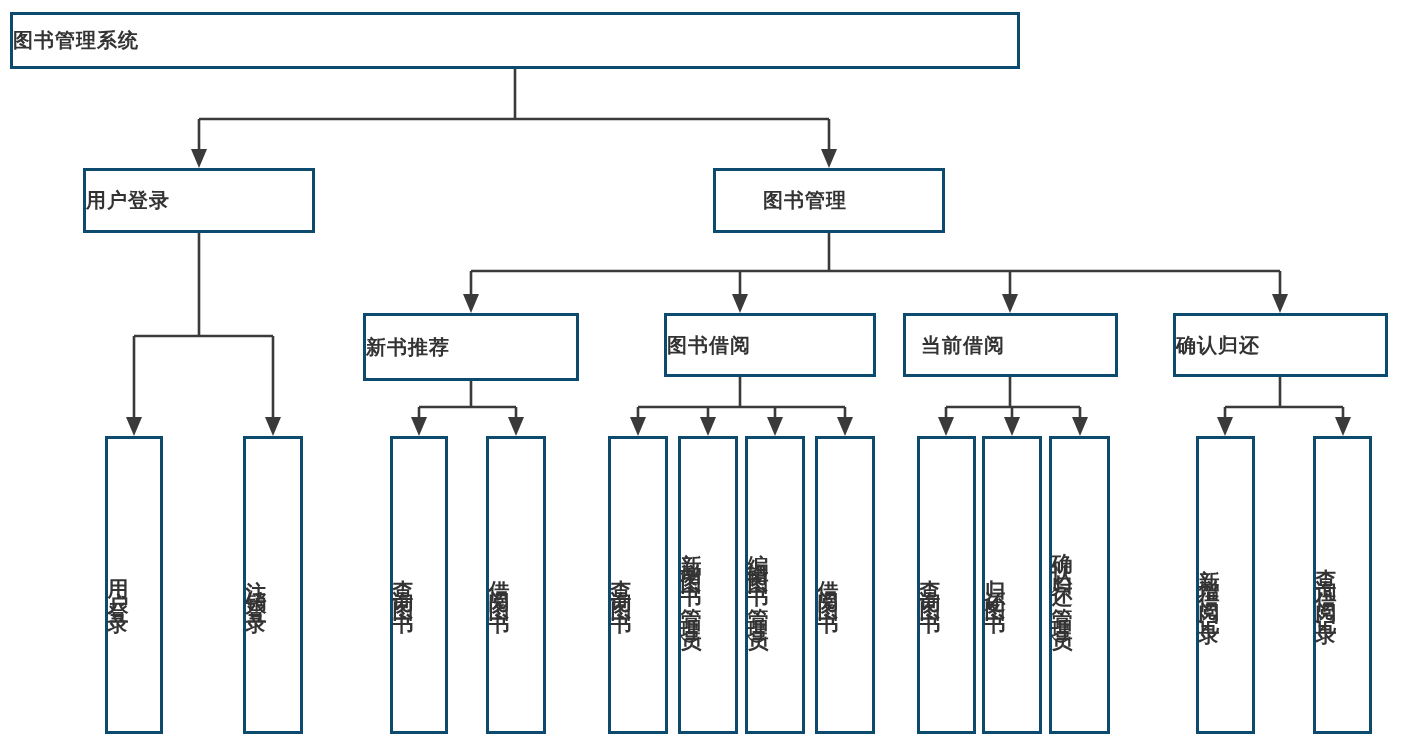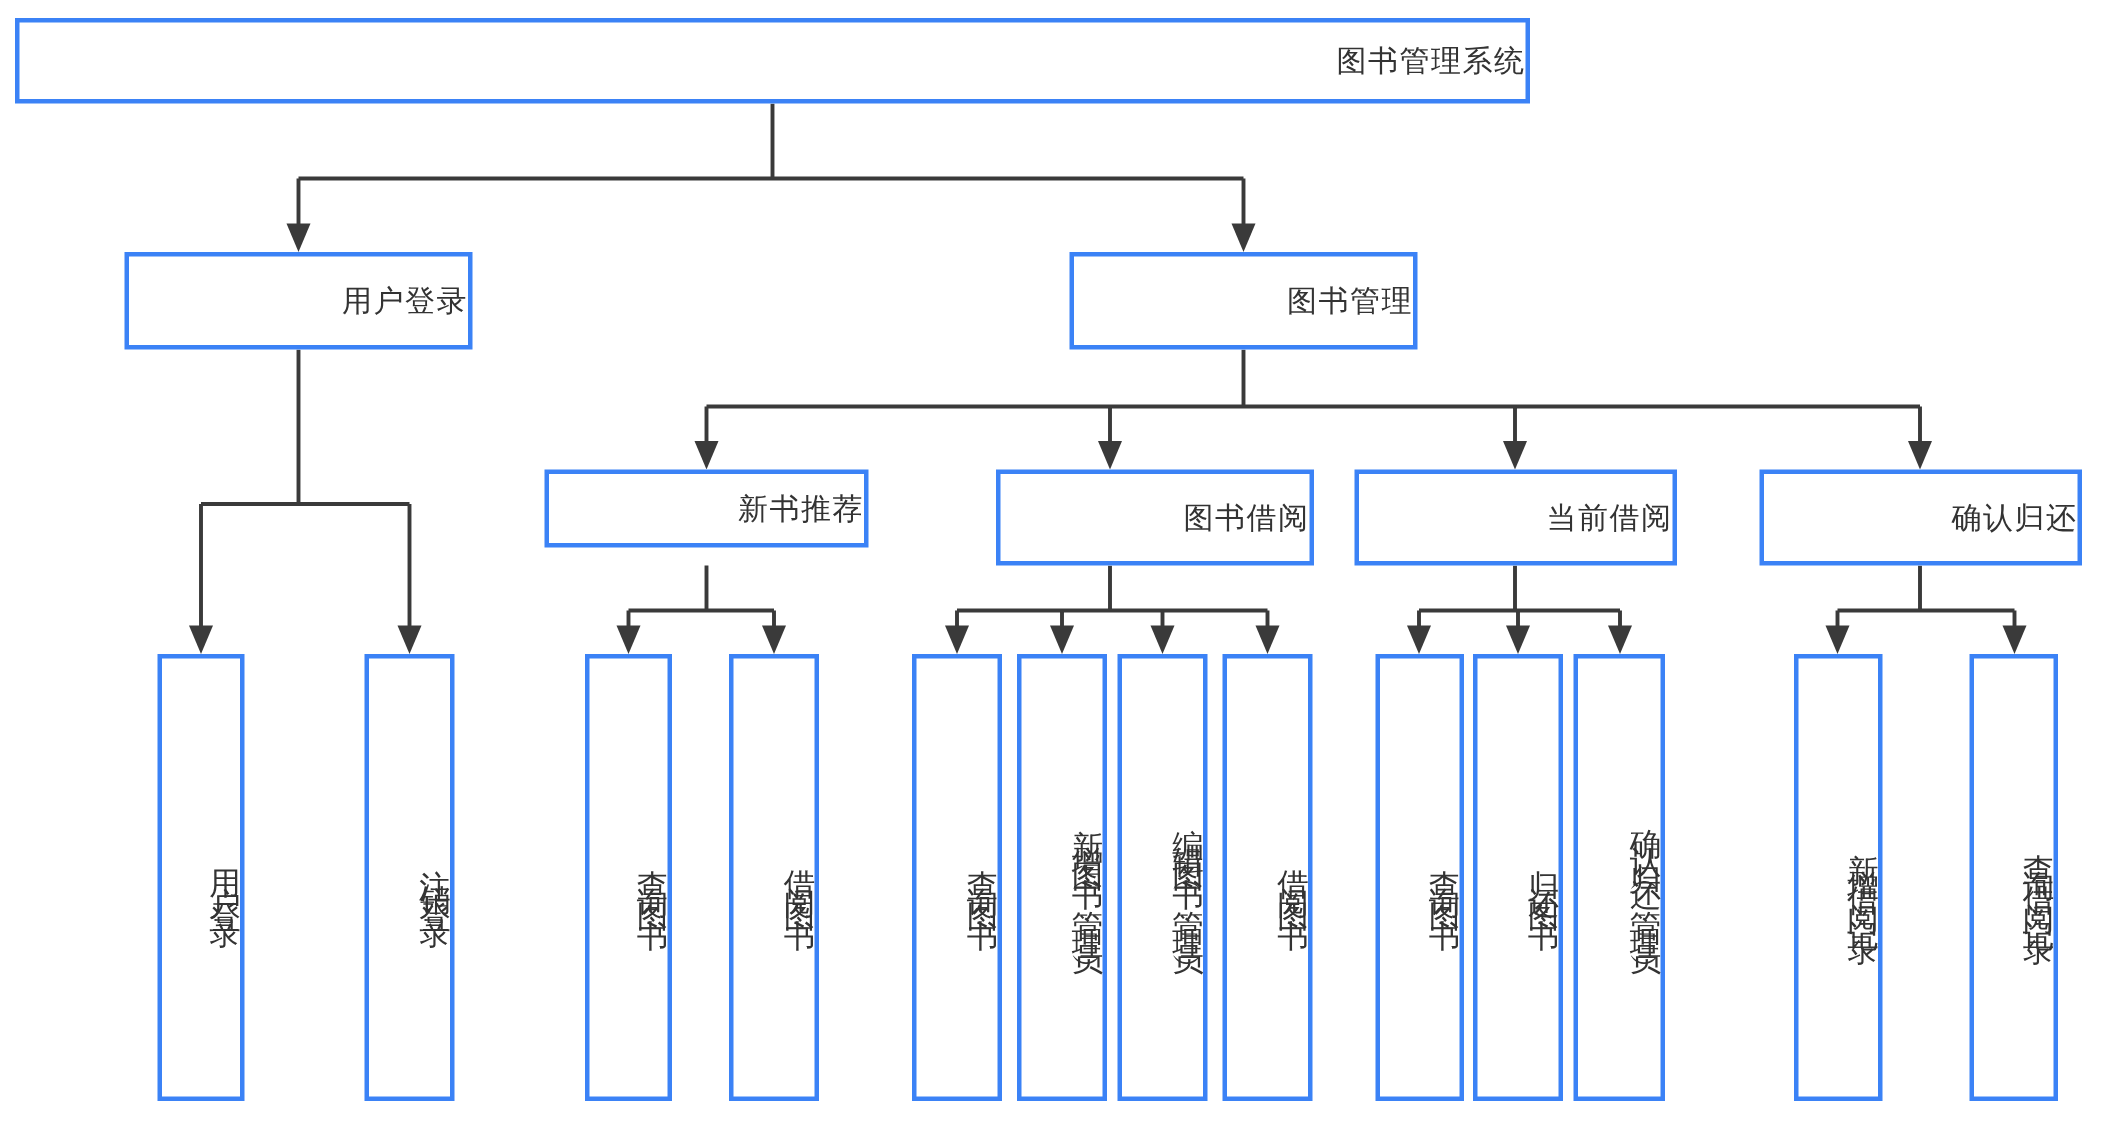--- a/index.html
+++ b/index.html
@@ -25,13 +25,14 @@
   .box {
     position: absolute;
     box-sizing: border-box;
-    border: 3px solid #3b82f6;
+    border: 3px solid #0c4a6e;
     background: #ffffff;
     display: flex;
     align-items: center;
-    justify-content: flex-end;
+    justify-content: flex-start;
     color: #333333;
     z-index: 2;
+    font-weight: bold;
   }
   .h-label {
     font-size: 20px;

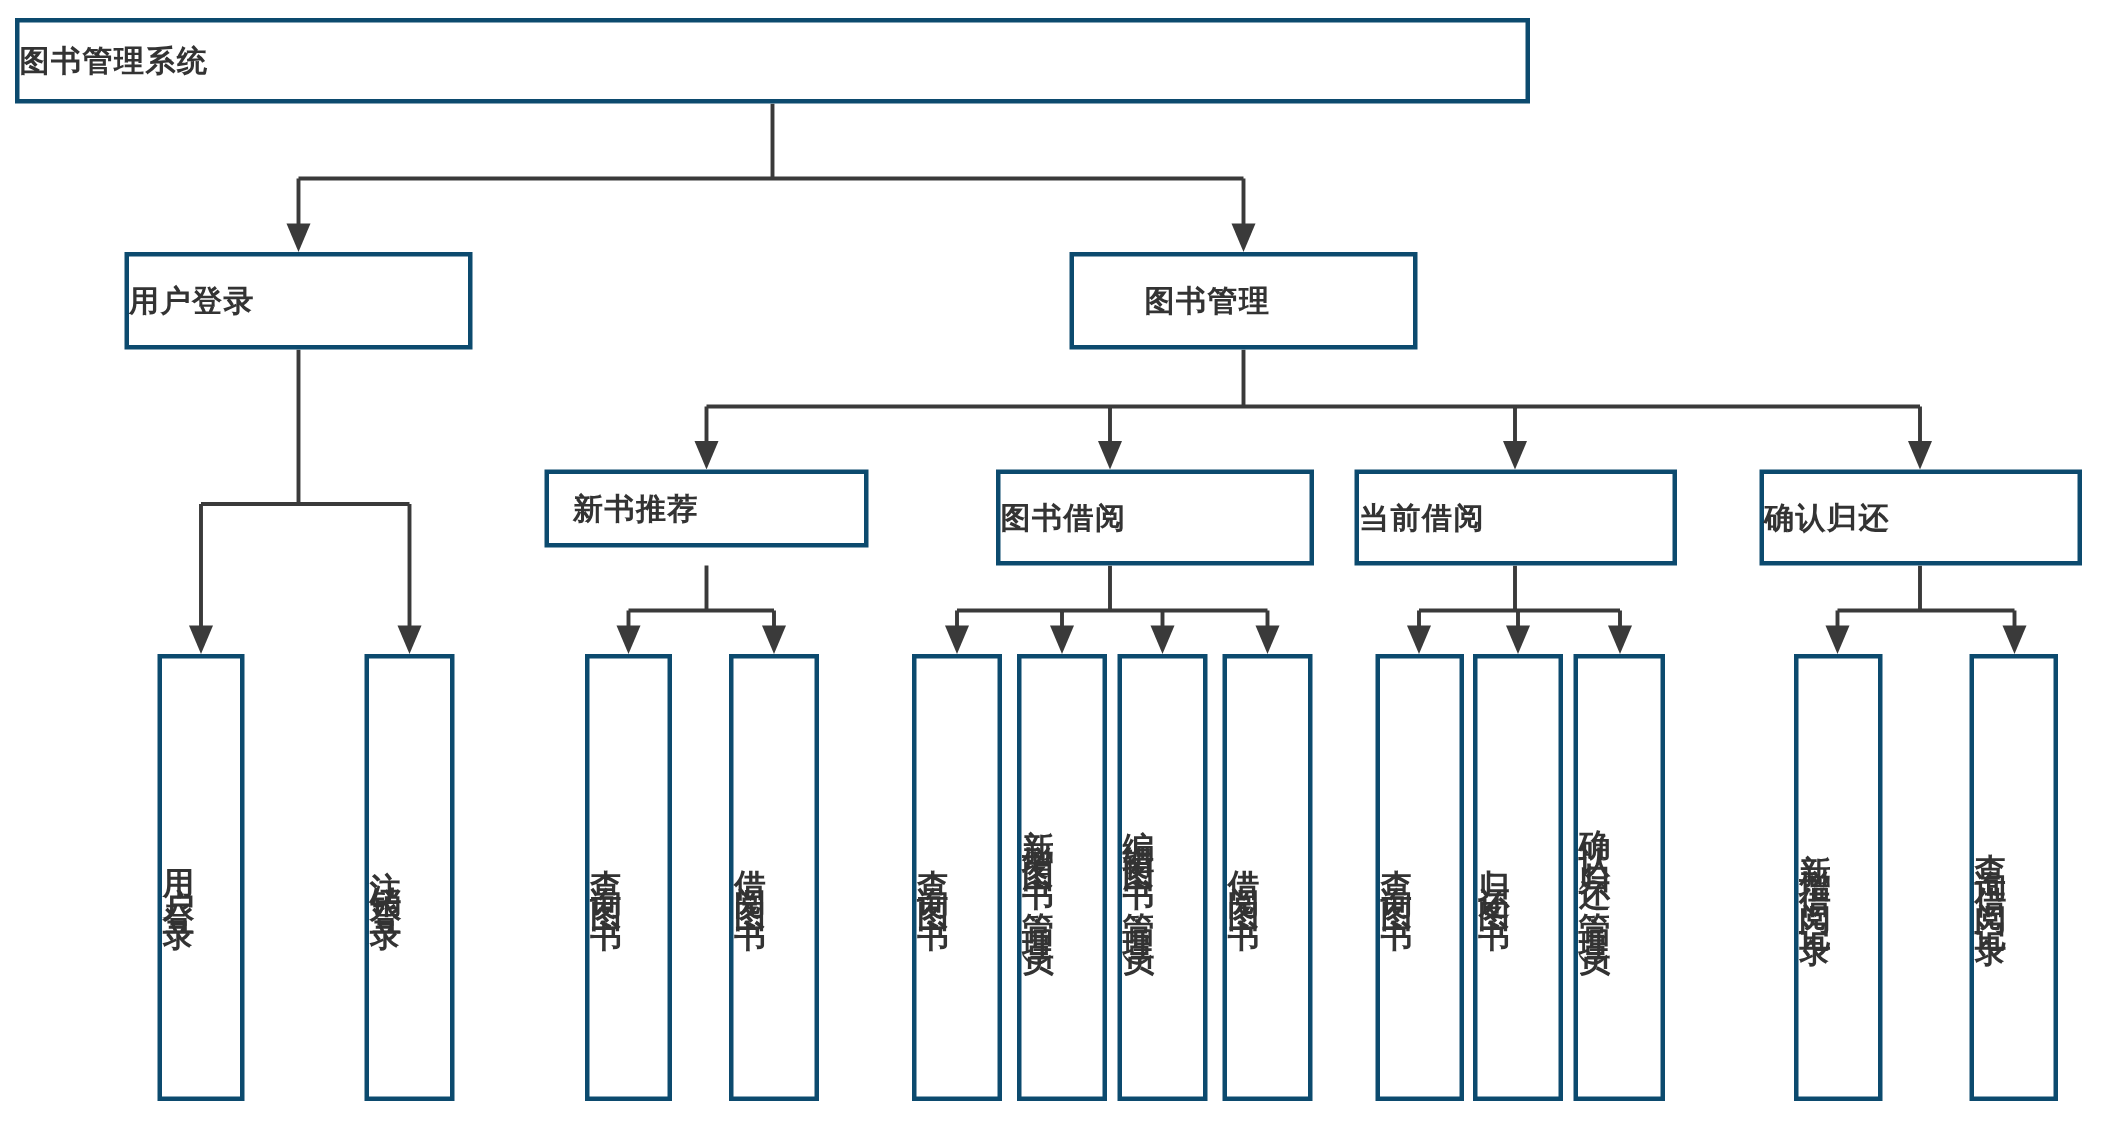--- a/index.html
+++ b/index.html
@@ -111,7 +111,7 @@
     <span class="h-label">图书管理</span>
   </div>
 
-  <div class="box" style="left:363px; top:313px; width:216px; height:52px;padding-left:16px;">
+  <div class="box" style="left:363px; top:313px; width:216px; height:68px;">
     <span class="h-label">新书推荐</span>
   </div>
   <div class="box" style="left:664px; top:313px; width:212px; height:64px;">

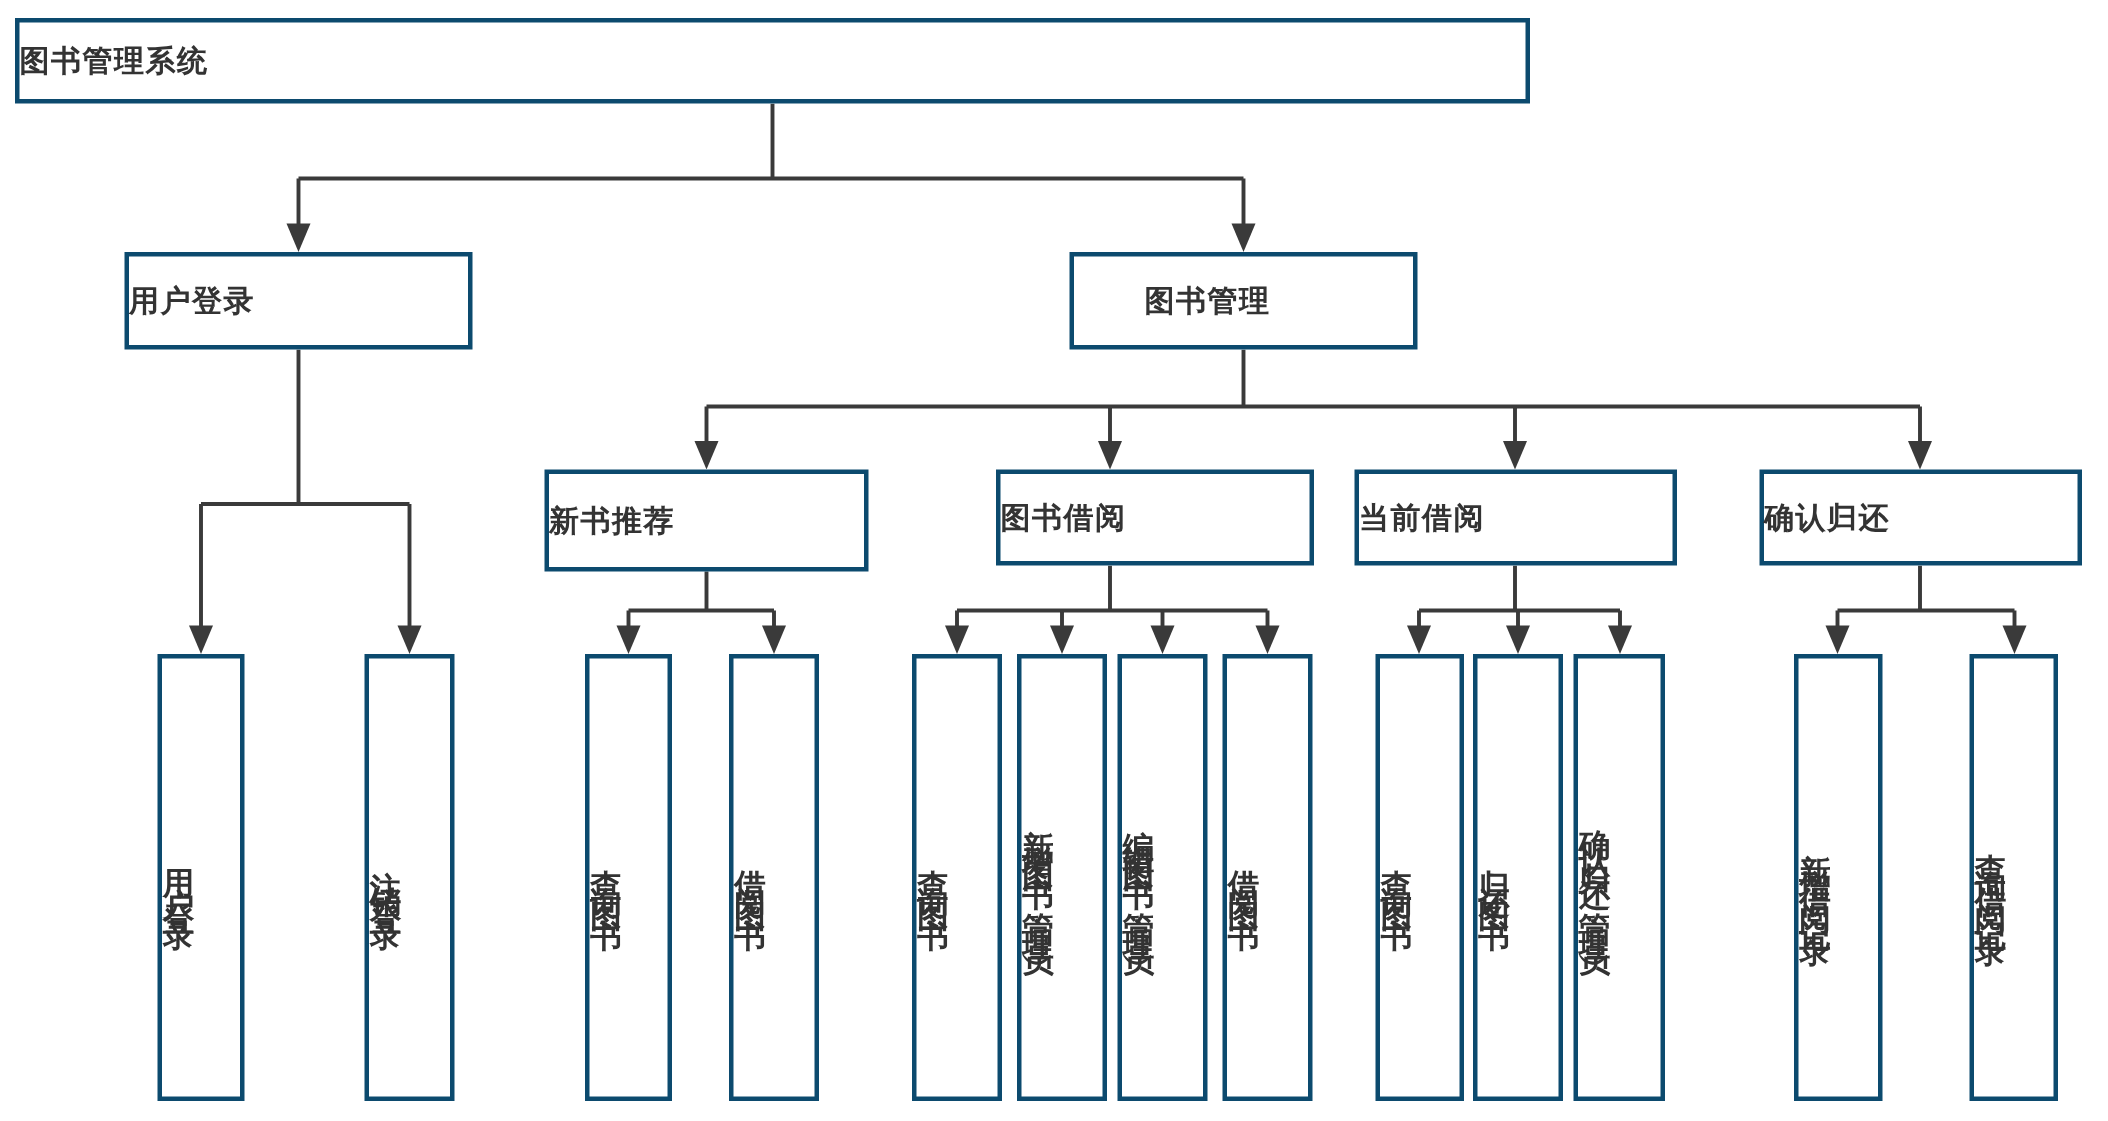--- a/index.html
+++ b/index.html
@@ -117,7 +117,7 @@
   <div class="box" style="left:664px; top:313px; width:212px; height:64px;">
     <span class="h-label">图书借阅</span>
   </div>
-  <div class="box" style="left:903px; top:313px; width:215px; height:64px;">
+  <div class="box" style="left:903px; top:313px; width:215px; height:64px;padding-left:15px;">
     <span class="h-label">当前借阅</span>
   </div>
   <div class="box" style="left:1173px; top:313px; width:215px; height:64px;">

